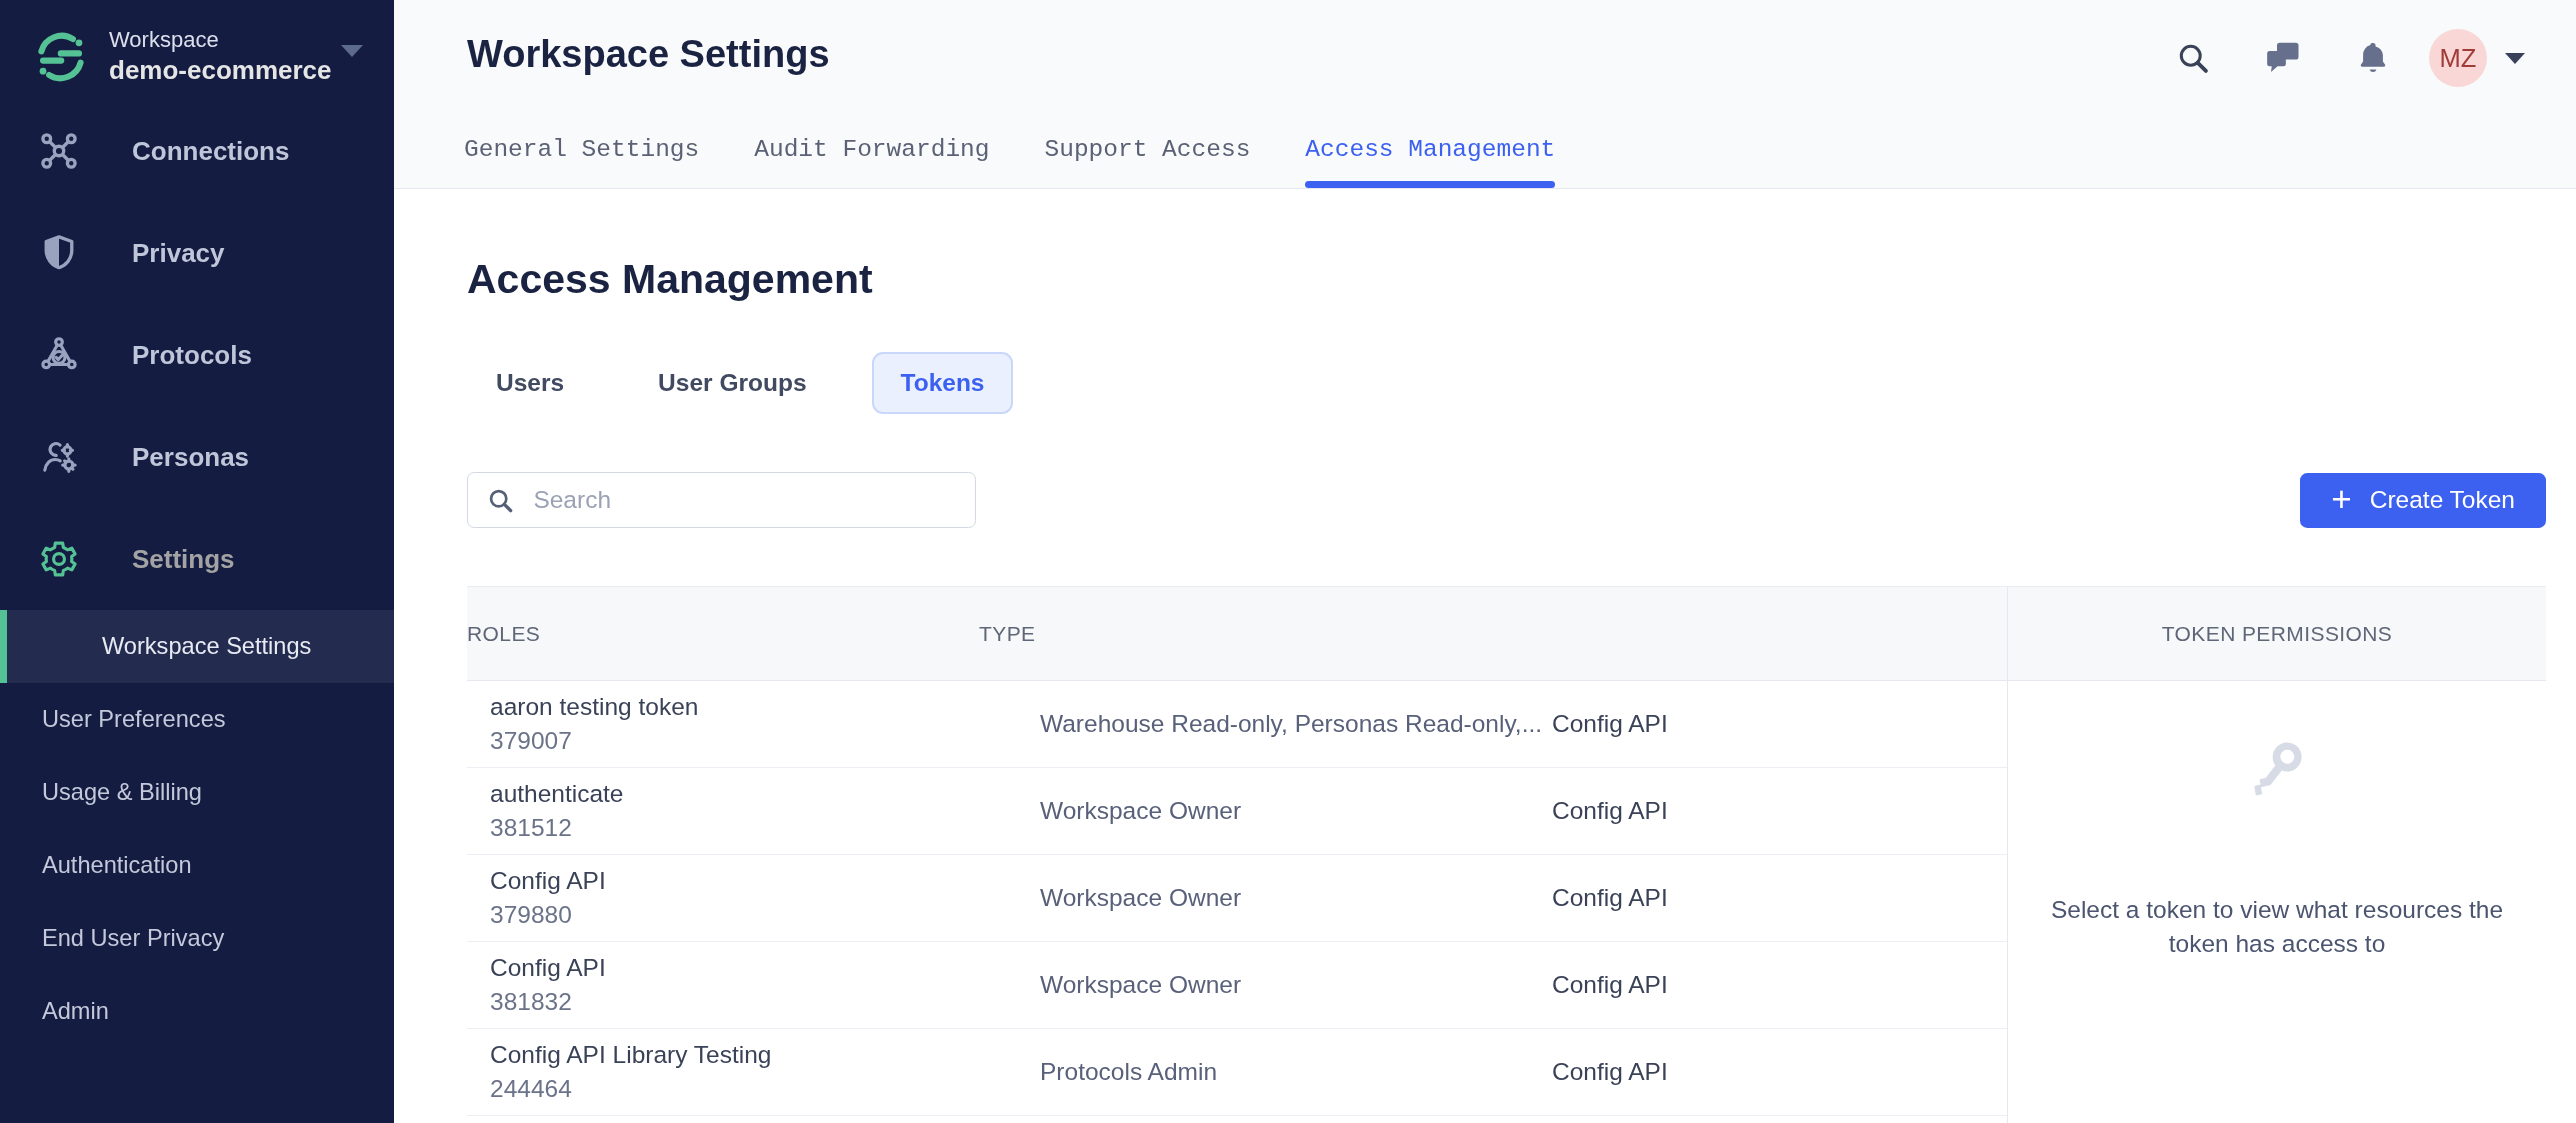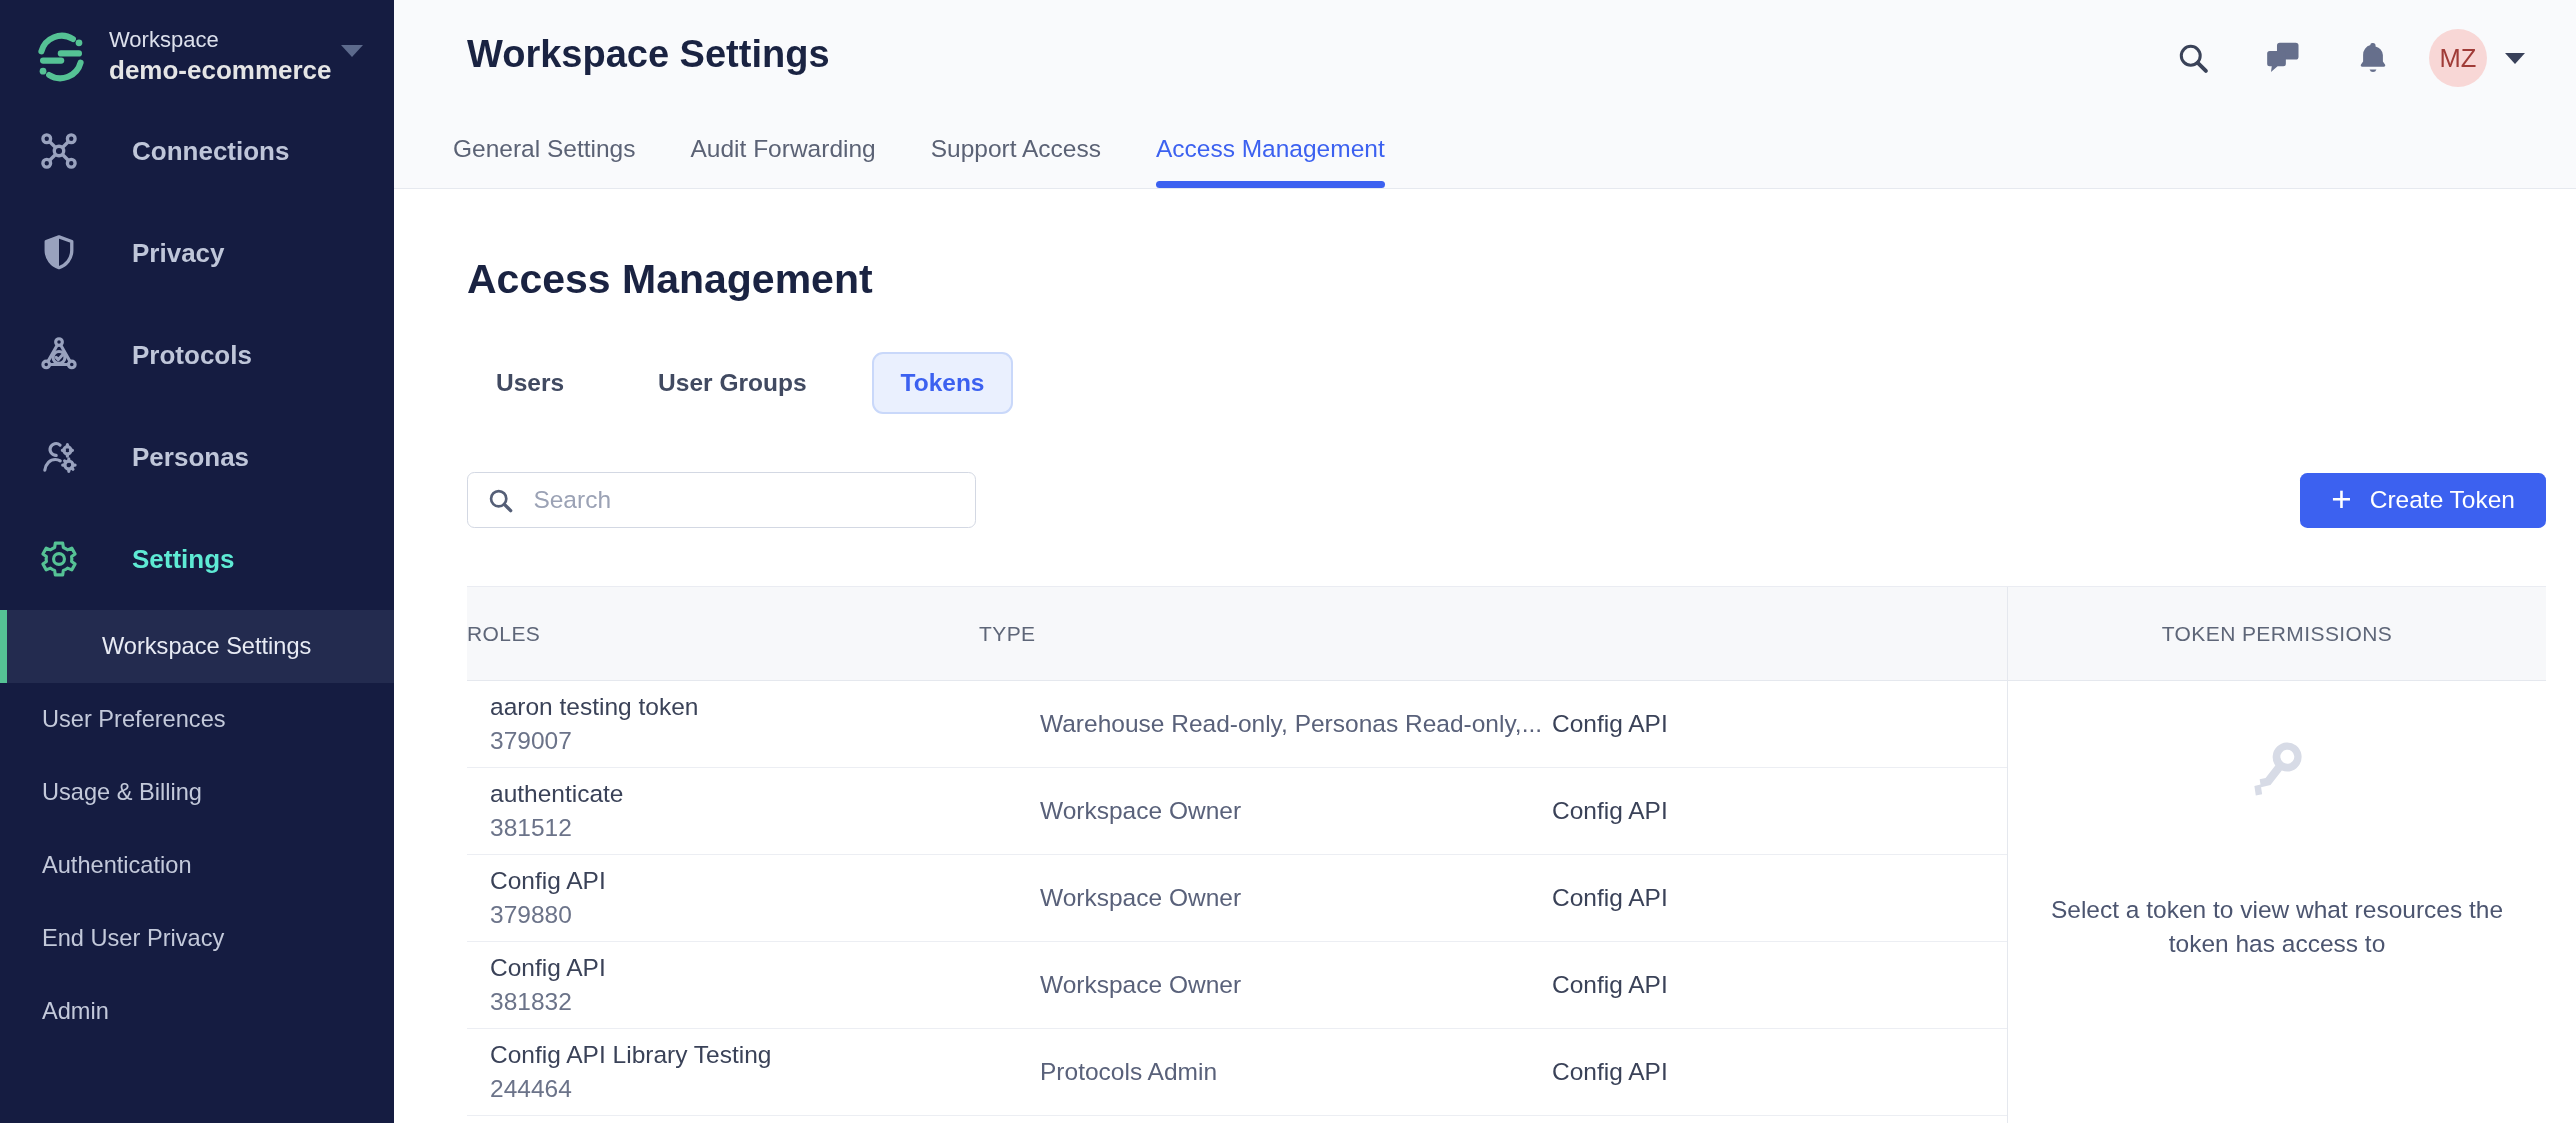--- a/index.html
+++ b/index.html
@@ -82,7 +82,7 @@
     border-left: 10px solid transparent; border-right: 10px solid transparent;
     border-top: 11.8px solid #39415A;
   }
-  .tabs { position: absolute; left: 59px; bottom: 0; display: flex; }
+  .tabs { position: absolute; left: 70px; bottom: 0; display: flex; font-family: Liberation Mono, monospace; }
   .tab {
     font-size: 24.5px; color: #5B6275; padding-bottom: 25.5px; margin-right: 55px;
     cursor: pointer; position: relative;

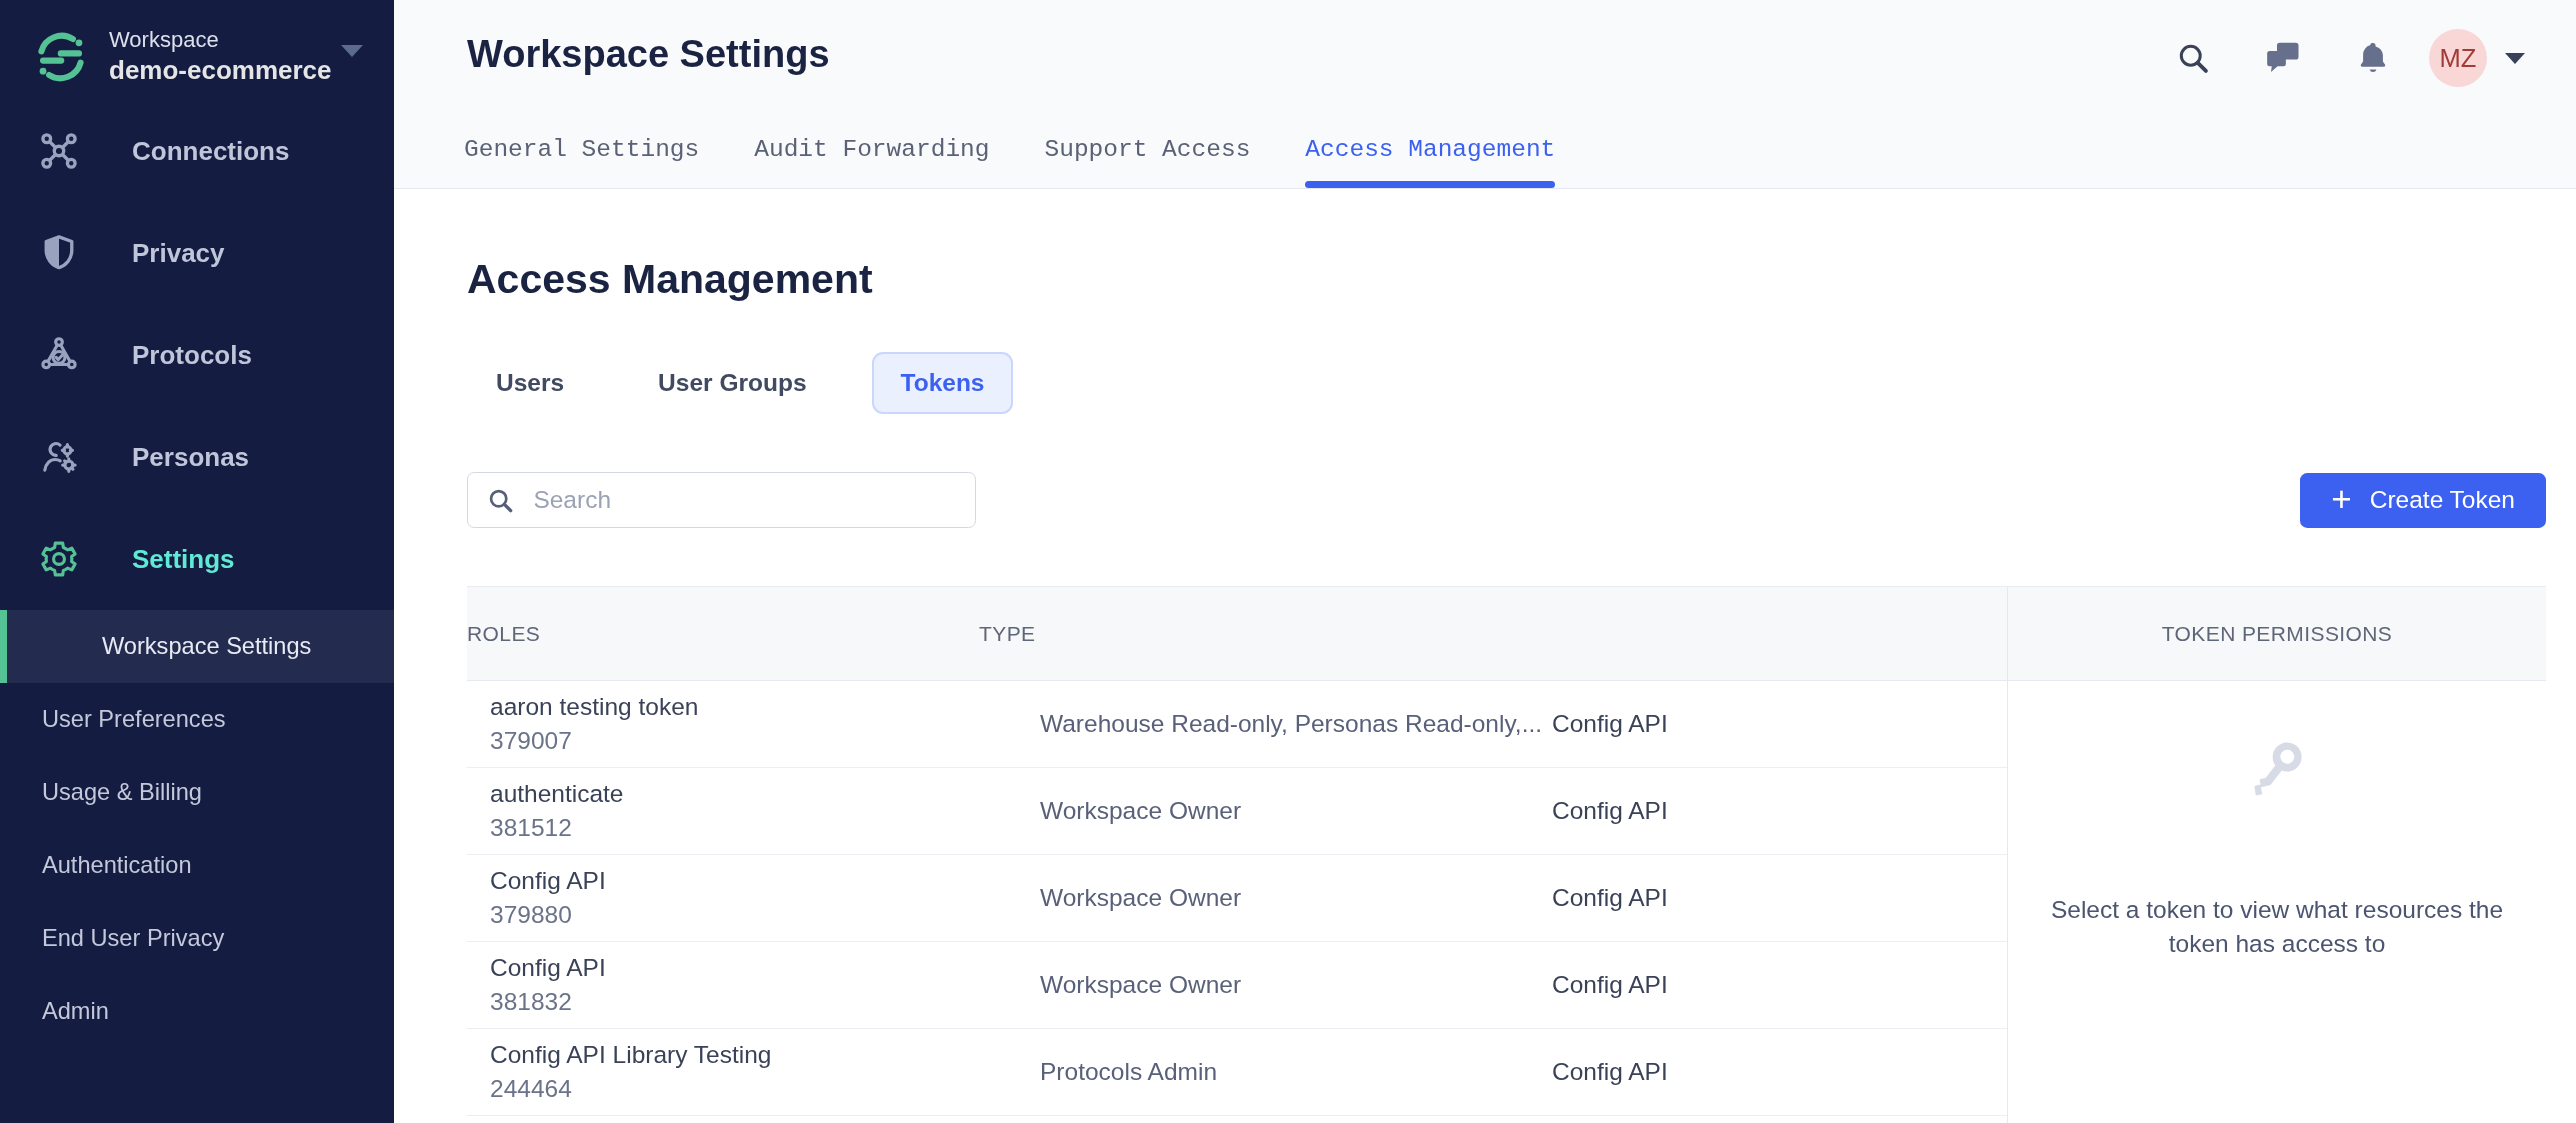--- a/index.html
+++ b/index.html
@@ -41,7 +41,7 @@
   .nav-item .icon svg { width: 42px; height: 42px; display: block; }
   .nav-item .label { margin-left: 29px; font-size: 26px; font-weight: bold; color: #BFC6D9; }
   .nav-item.active .icon { color: #55C295; }
-  .nav-item.active .label { color: #5eead4; }
+  .nav-item.active .label { color: #a3a3a3; }
 
   .subnav { }
   .subnav-item {

